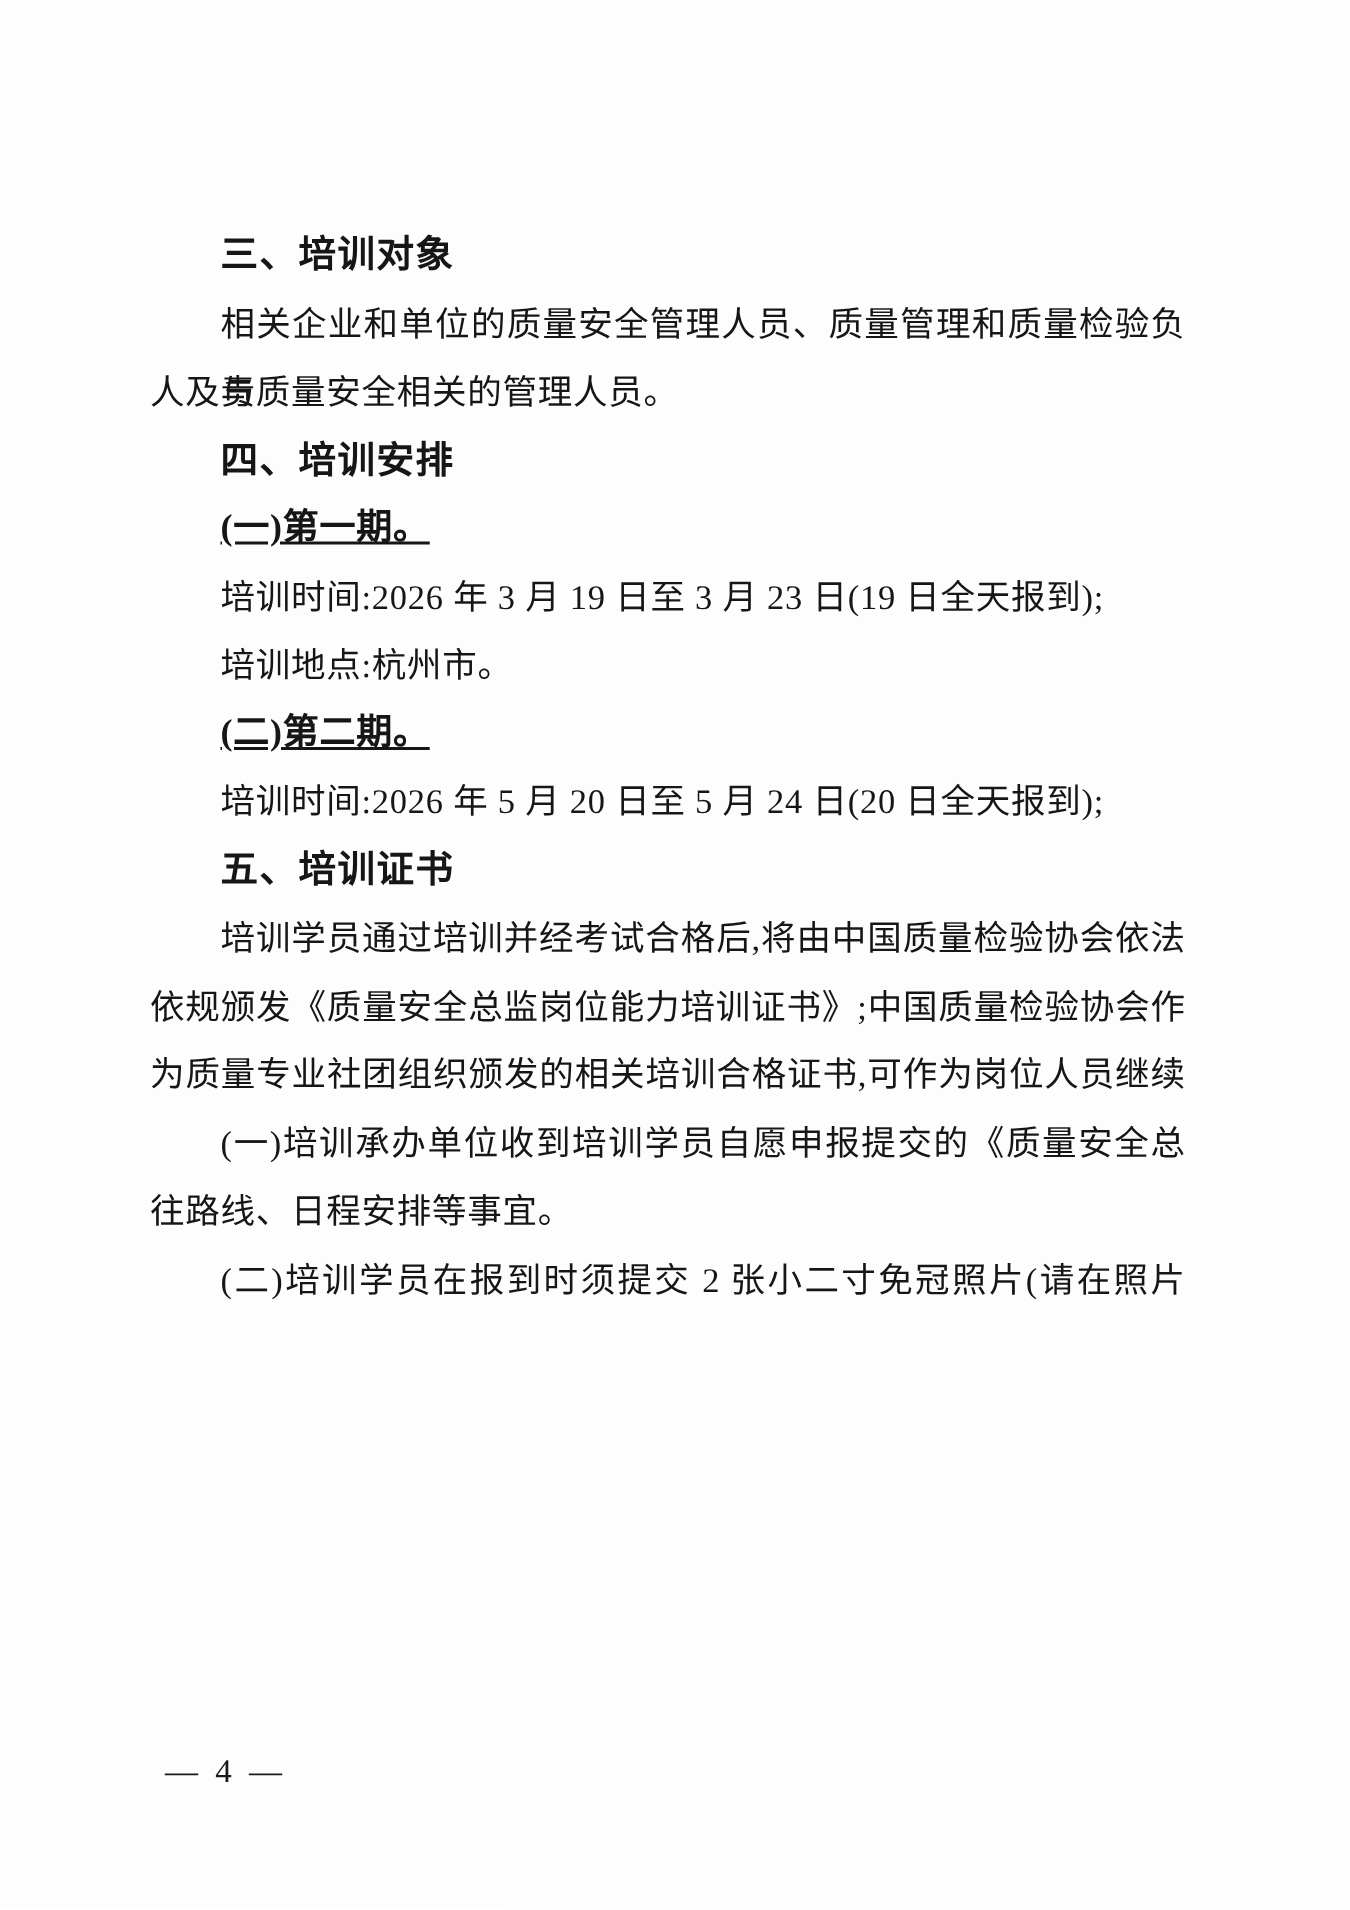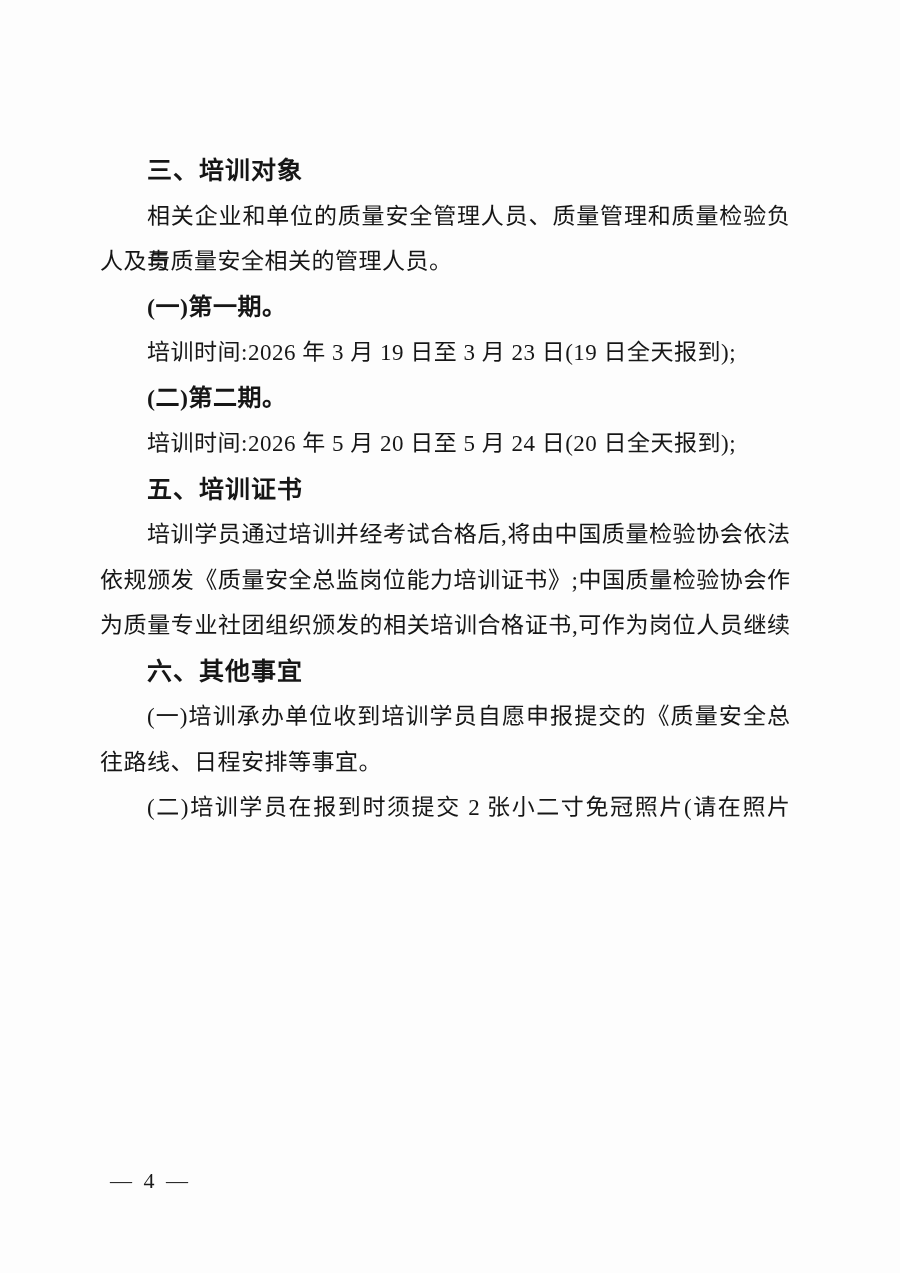--- a/index.html
+++ b/index.html
@@ -71,6 +71,7 @@
       <div class="line heading indent">三、培训对象</div>
       <div class="line body indent full">相关企业和单位的质量安全管理人员、质量管理和质量检验负责</div>
       <div class="line body">人及与质量安全相关的管理人员。</div>
+      <div class="line heading indent">四、培训安排</div>
       <div class="line subheading indent">(一)第一期。</div>
       <div class="line body indent">培训时间:2026 年 3 月 19 日至 3 月 23 日(19 日全天报到);</div>
       <div class="line subheading indent">(二)第二期。</div>

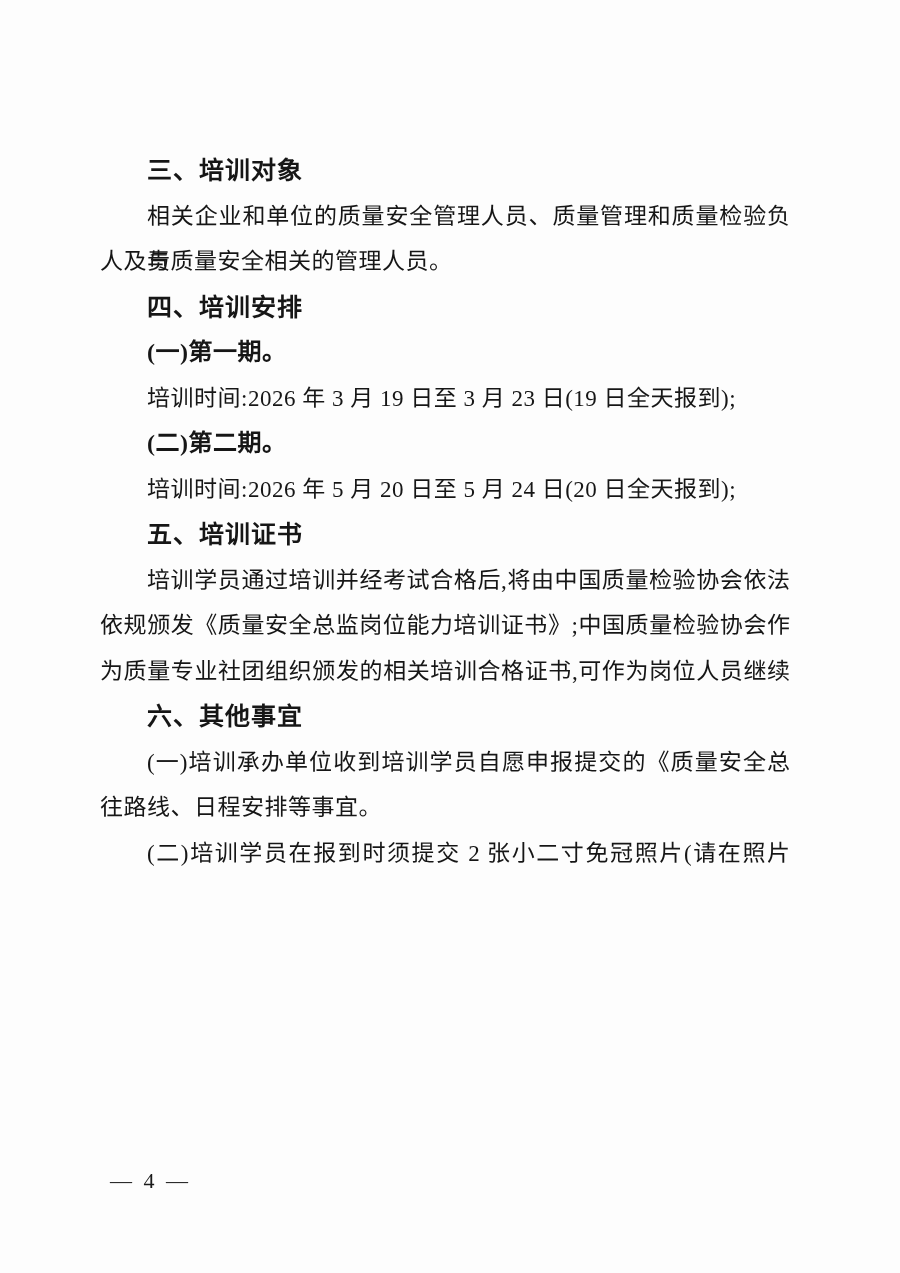--- a/index.html
+++ b/index.html
@@ -42,6 +42,7 @@
     font-family: "Liberation Serif", serif;
     font-weight: 700;
     font-size: 24px;
+    text-decoration: underline;
   }
   .line.indent {
     padding-left: 47px;

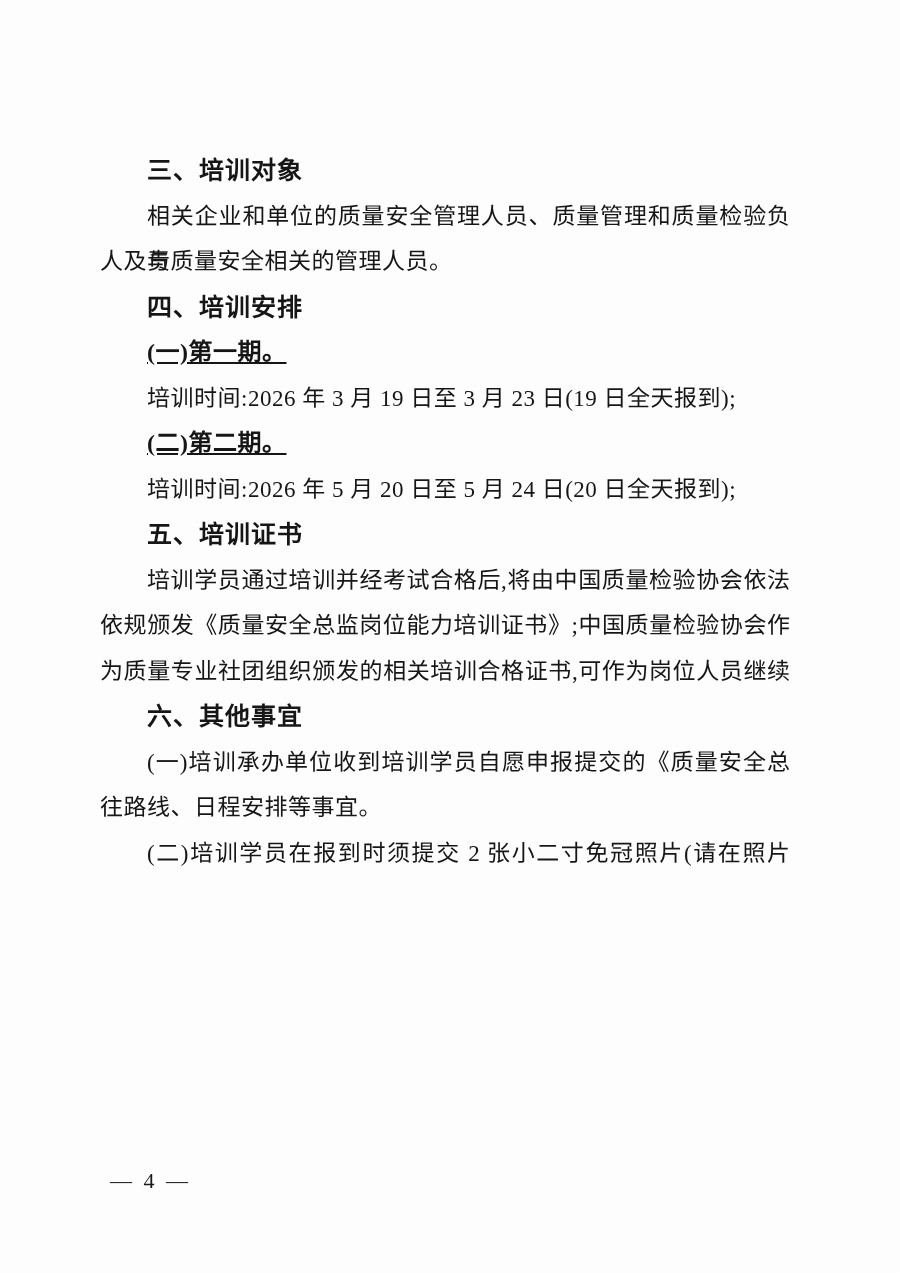--- a/index.html
+++ b/index.html
@@ -75,6 +75,7 @@
       <div class="line heading indent">四、培训安排</div>
       <div class="line subheading indent">(一)第一期。</div>
       <div class="line body indent">培训时间:2026 年 3 月 19 日至 3 月 23 日(19 日全天报到);</div>
+      <div class="line body indent">培训地点:杭州市。</div>
       <div class="line subheading indent">(二)第二期。</div>
       <div class="line body indent">培训时间:2026 年 5 月 20 日至 5 月 24 日(20 日全天报到);</div>
       <div class="line heading indent">五、培训证书</div>

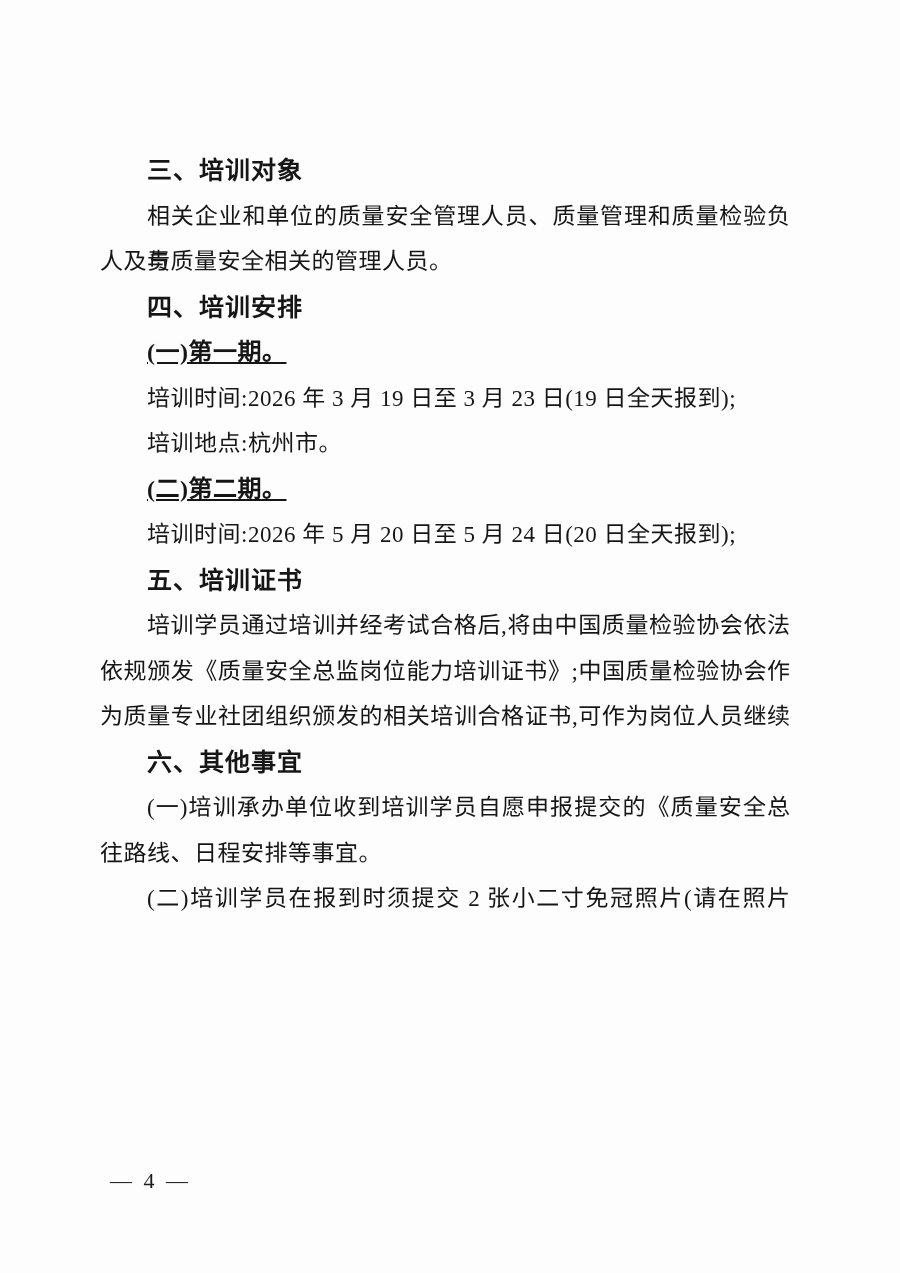--- a/index.html
+++ b/index.html
@@ -82,7 +82,6 @@
       <div class="line body indent full">培训学员通过培训并经考试合格后,将由中国质量检验协会依法</div>
       <div class="line body full">依规颁发《质量安全总监岗位能力培训证书》;中国质量检验协会作</div>
       <div class="line body full">为质量专业社团组织颁发的相关培训合格证书,可作为岗位人员继续</div>
-      <div class="line heading indent">六、其他事宜</div>
       <div class="line body indent full">(一)培训承办单位收到培训学员自愿申报提交的《质量安全总</div>
       <div class="line body">往路线、日程安排等事宜。</div>
       <div class="line body indent full">(二)培训学员在报到时须提交 2 张小二寸免冠照片(请在照片</div>

